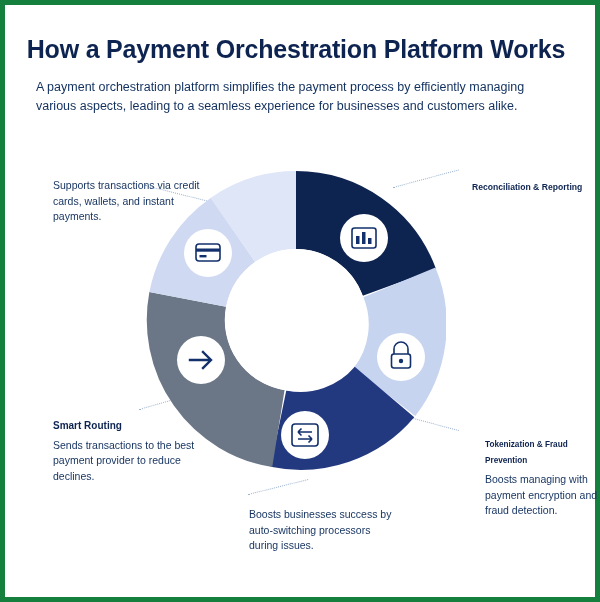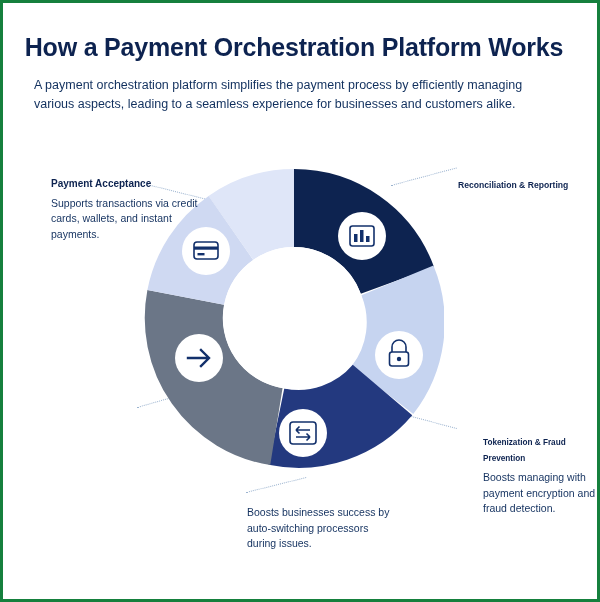--- a/index.html
+++ b/index.html
@@ -19,7 +19,7 @@
     height: 602px;
     box-sizing: border-box;
     background: #ffffff;
-    border: 3px solid #15803d;
+    border: 5px solid #15803d;
   }
   #canvas {
     position: absolute;

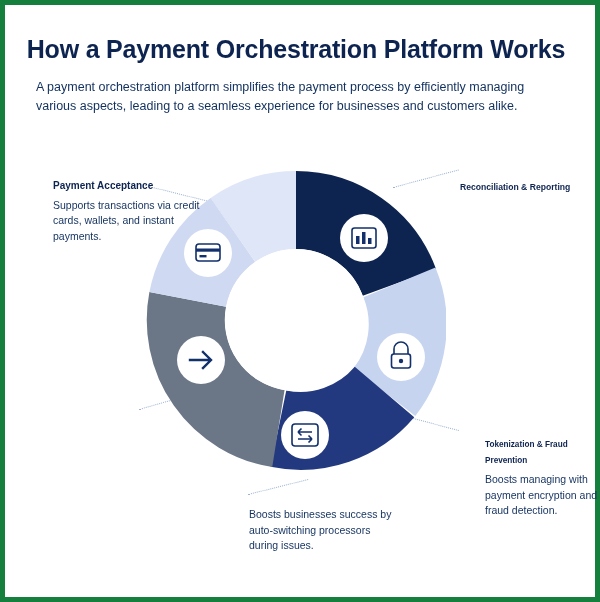--- a/index.html
+++ b/index.html
@@ -161,7 +161,6 @@
     </div>
 
     <div class="label-block" id="lb-acceptance">
-      <span class="hd">Payment Acceptance</span>
       <span class="bd">Supports transactions via credit cards, wallets, and instant payments.</span>
     </div>
 

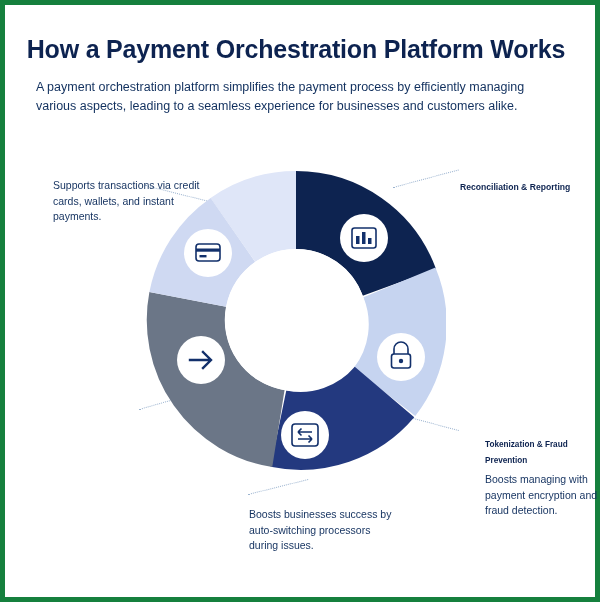--- a/index.html
+++ b/index.html
@@ -75,7 +75,7 @@
   
   #lb-acceptance { left: 48px; top: 173px; width: 150px; }
   #lb-acceptance .hd { font-size: 10px; }
-  #lb-reconciliation { left: 455px; top: 175px; width: 125px; }
+  #lb-reconciliation { left: 467px; top: 175px; width: 125px; }
   #lb-reconciliation .hd { font-size: 8.6px; }
   #lb-tokenization { left: 480px; top: 419px; width: 125px; margin-top: 13px; }
   #lb-tokenization .hd { font-size: 8.2px; }

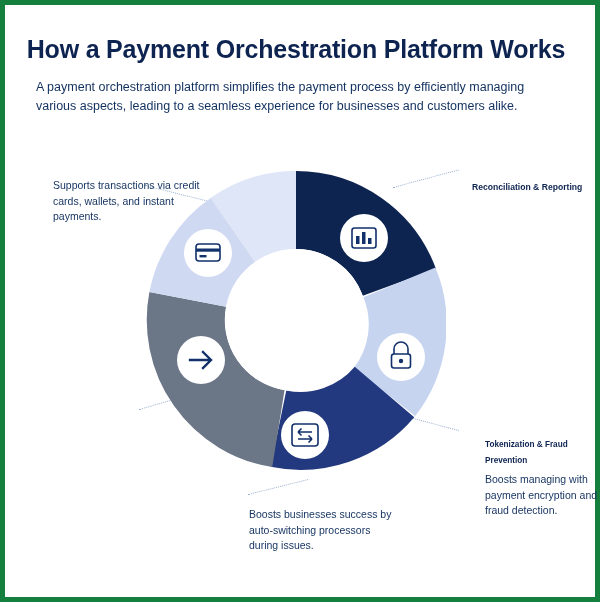--- a/index.html
+++ b/index.html
@@ -177,6 +177,10 @@
       <span class="bd">Boosts businesses success by auto-switching processors during issues.</span>
     </div>
 
+    <div class="label-block" id="lb-routing">
+      <span class="hd">Smart Routing</span>
+      <span class="bd">Sends transactions to the best payment provider to reduce declines.</span>
+    </div>
 
   </div>
 </div>

